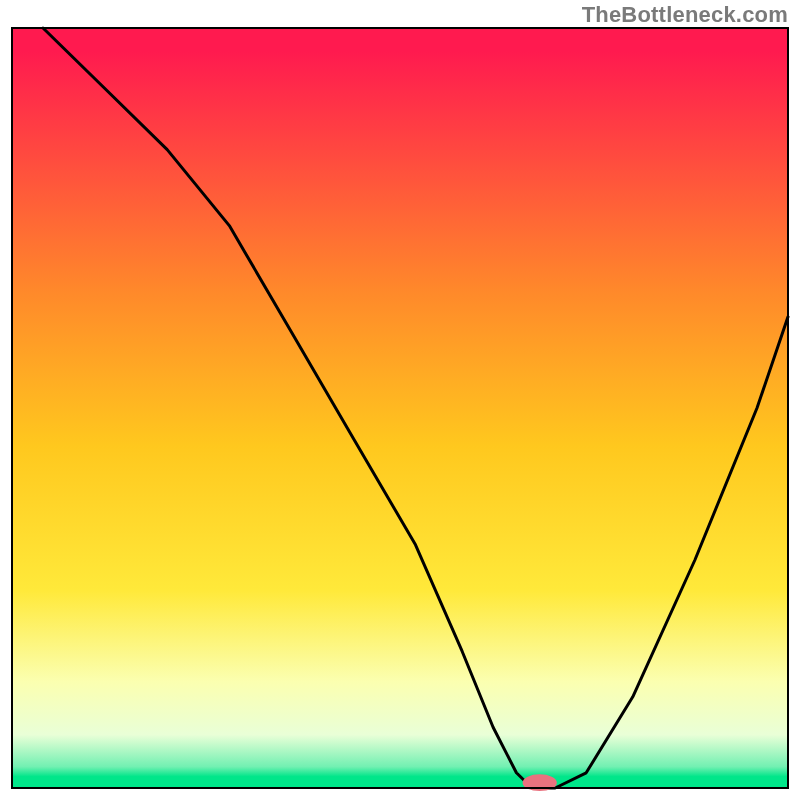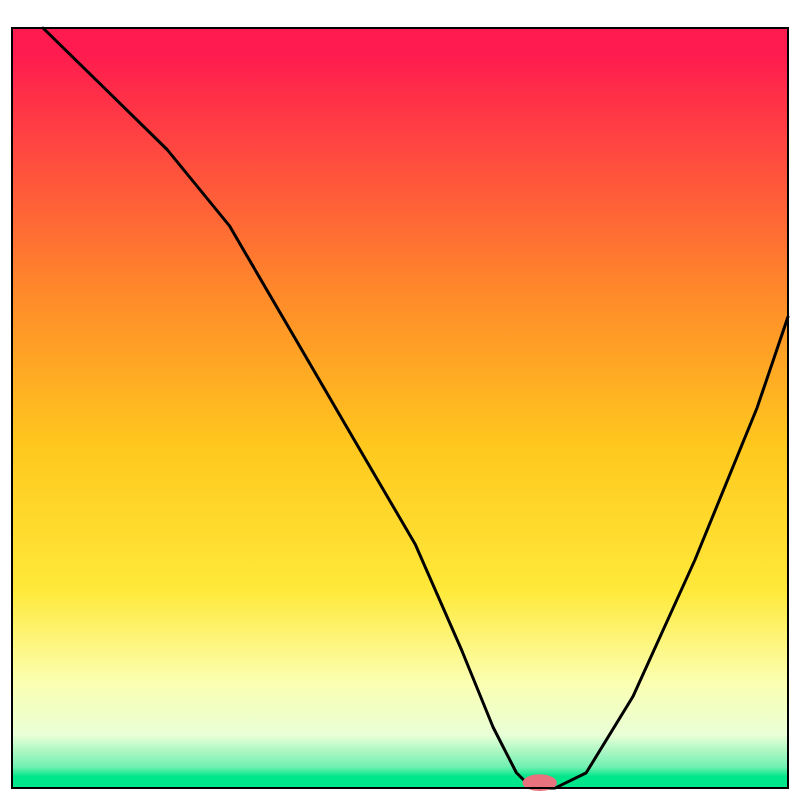--- a/index.html
+++ b/index.html
@@ -51,6 +51,7 @@
       <ellipse cx="539.7" cy="782.7" rx="17.1" ry="8.4" fill="#e9727f"></ellipse>
       <rect x="12" y="28" width="776" height="760" fill="none" stroke="#000000" stroke-width="2"></rect>
     </svg>
+  <div class="watermark">TheBottleneck.com</div>
 </div>
 
 </body></html>

